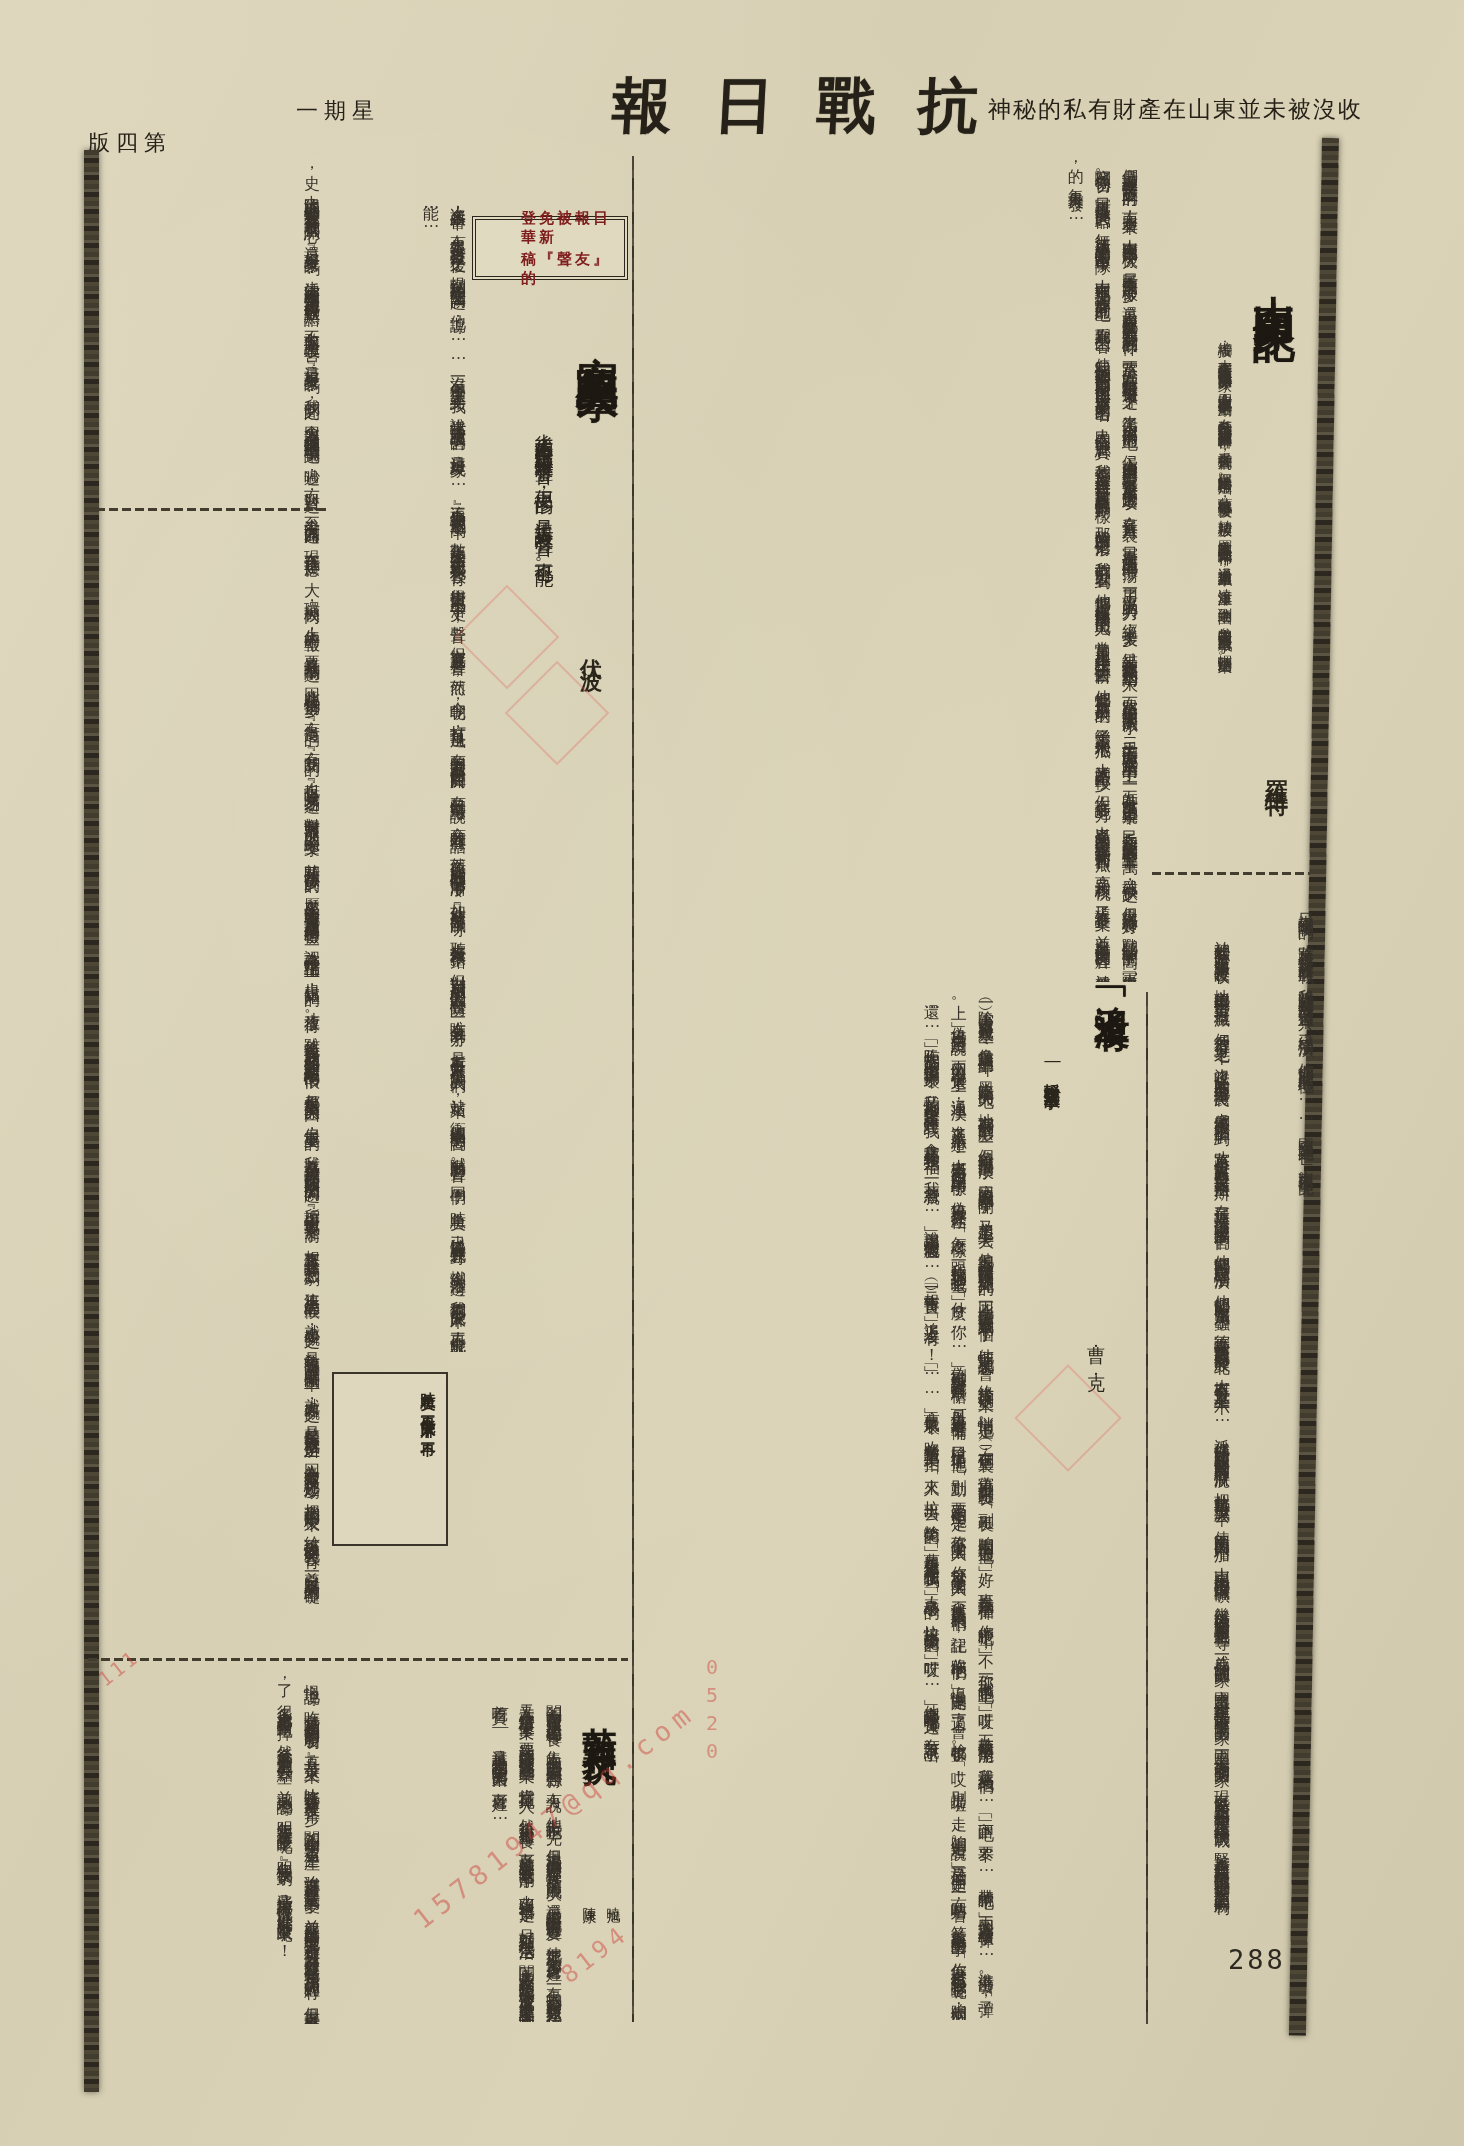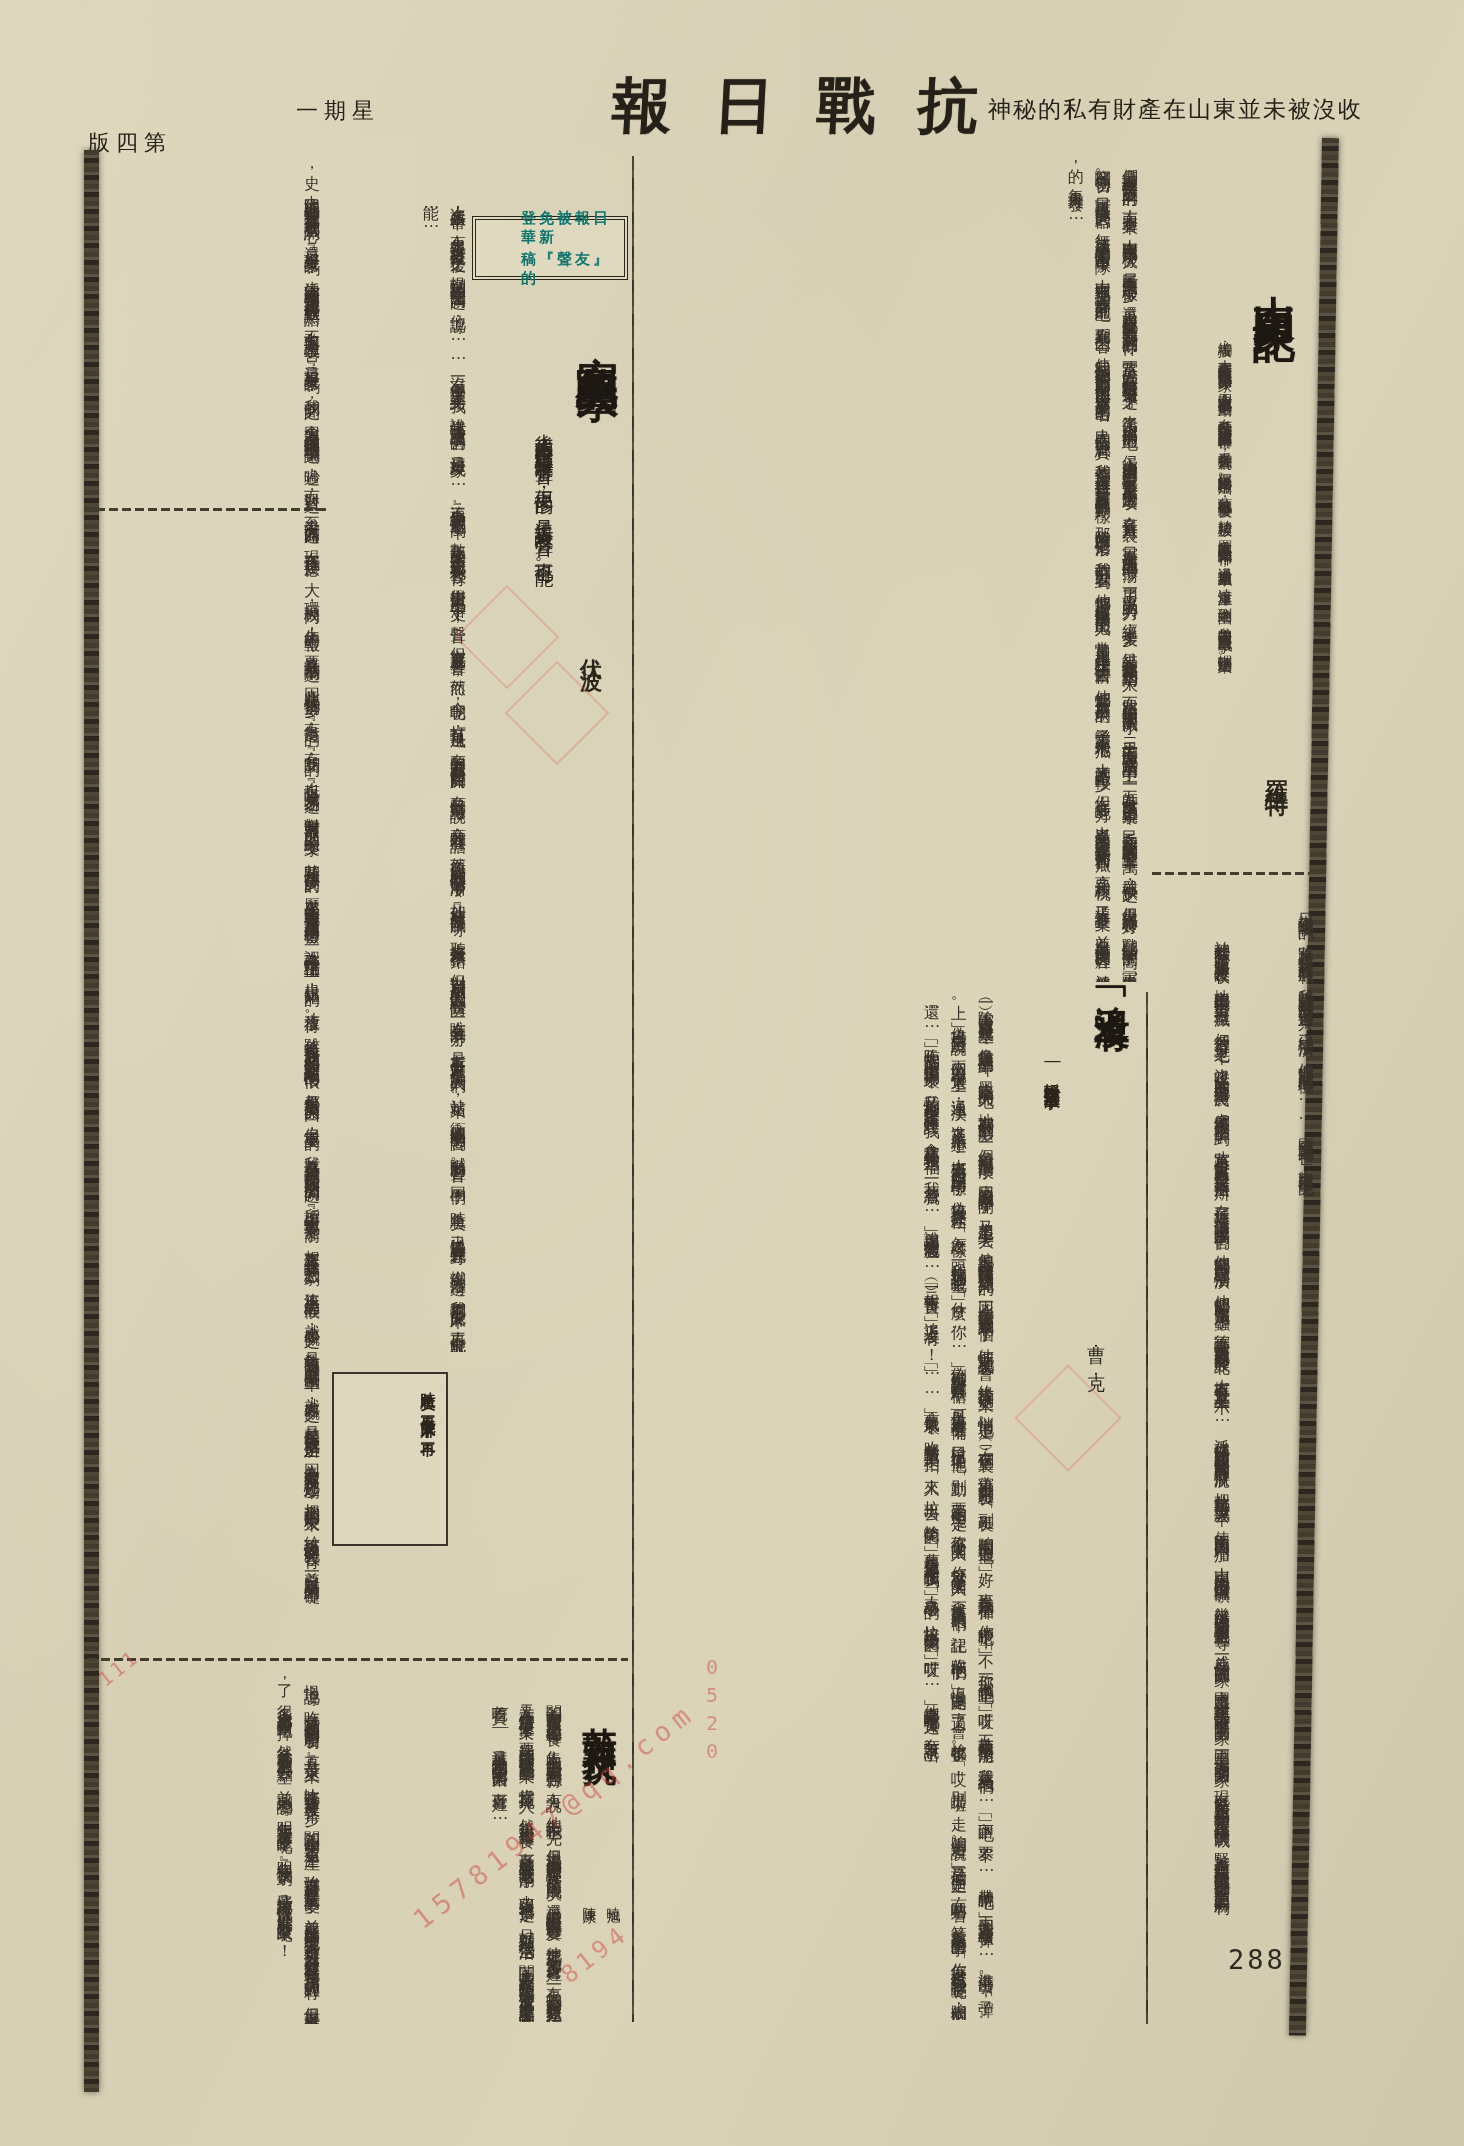--- a/index.html
+++ b/index.html
@@ -21,7 +21,7 @@
   .border-strip{position:absolute;background:repeating-linear-gradient(180deg,#423c2f 0 5px,#5c5443 5px 8px,#2c2820 8px 13px,#4e4736 13px 17px);box-shadow:0 0 6px rgba(40,35,25,.6);}
   .sep-wavy{position:absolute;height:3px;background:repeating-linear-gradient(90deg,#433d30 0 9px,transparent 9px 13px);}
   .kicker-box{position:absolute;border:4px double #2b261c;display:flex;flex-direction:column;justify-content:center;align-items:center;gap:3px;background:rgba(235,228,205,.35);}
-  .kicker-box div{font-size:15px;letter-spacing:3px;font-weight:700;color:#0f766e;margin-left:45px;}
+  .kicker-box div{font-size:15px;letter-spacing:3px;font-weight:700;color:#7f1d1d;margin-left:45px;}
   .pullquote{position:absolute;border:2px solid #3a342a;padding:6px 5px;background:rgba(235,228,205,.3);}
   .wm{position:absolute;color:rgba(205,60,55,.45);font-family:"DejaVu Sans Mono","Liberation Mono",monospace;pointer-events:none;}
   .wm-diamond{position:absolute;border:2px solid rgba(225,95,90,.30);transform:rotate(45deg);pointer-events:none;}

